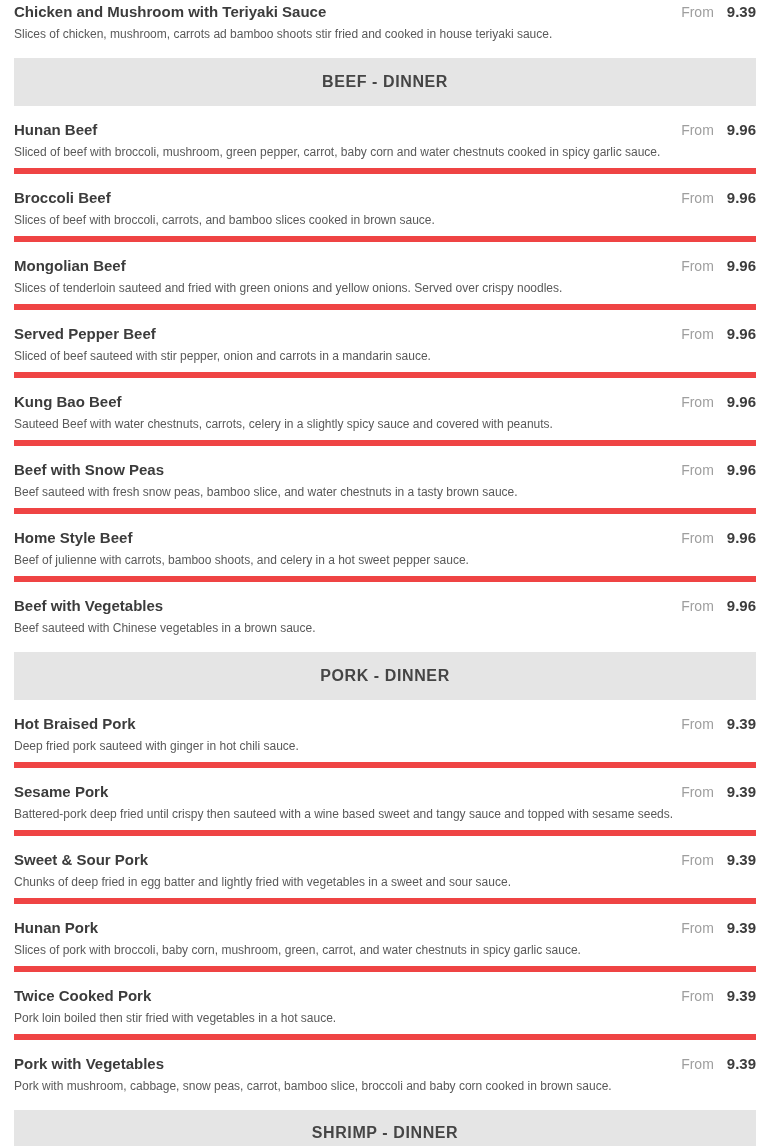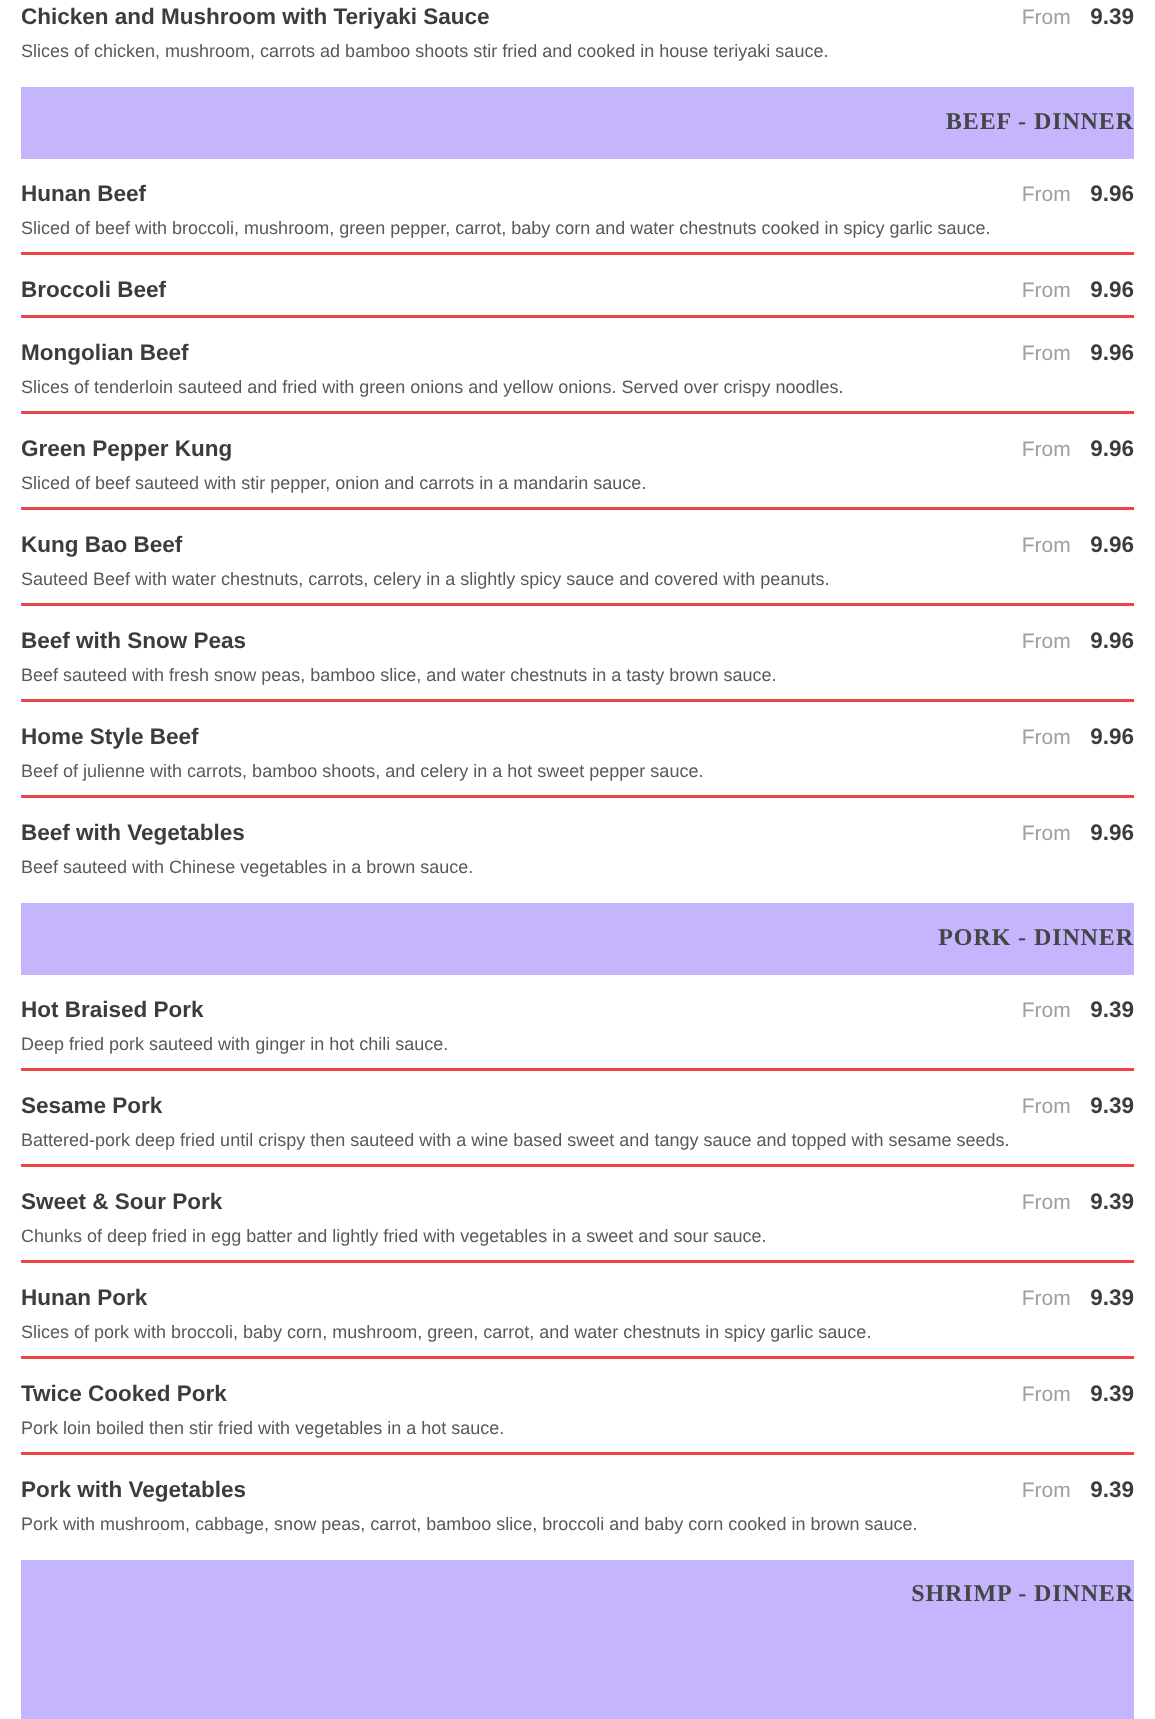--- a/index.html
+++ b/index.html
@@ -27,13 +27,12 @@
   }
   .section:last-child .section-header { flex: 1 1 auto; }
   .section-header {
-    background: #c4b5fd;
+    background: #e5e5e5;
     min-height: 48px;
     display: flex;
     align-items: center;
-    justify-content: flex-end;
+    justify-content: center;
     margin-top: 8px;
-    font-family: Liberation Serif, serif;
   }
   .section:last-child .section-header { align-items: flex-start; padding-top: 14px; }
   .section-title {

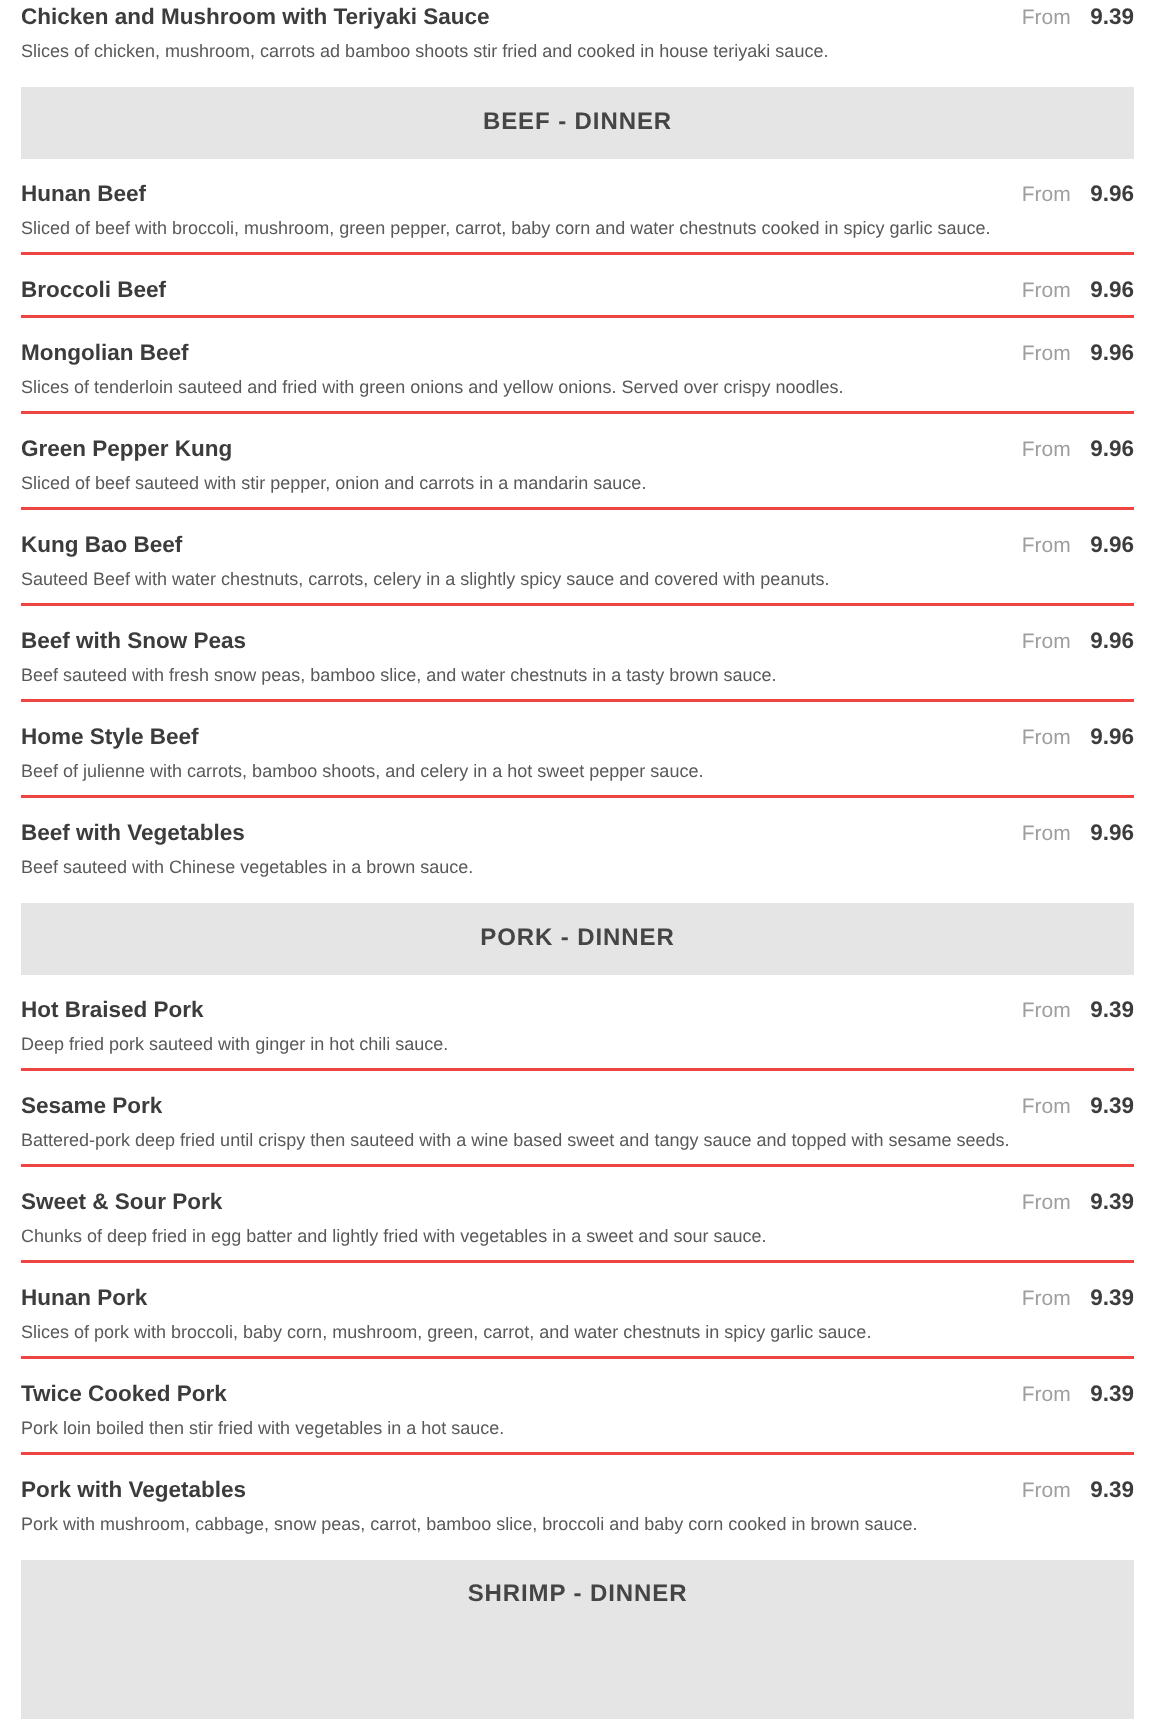--- a/index.html
+++ b/index.html
@@ -45,7 +45,7 @@
   }
   .menu-item {
     padding: 15px 0 7px;
-    border-bottom: 2px solid #ef4444;
+    border-bottom: 6px solid #ef4444;
     cursor: pointer;
   }
   .section-items .menu-item:last-child { border-bottom: none; }

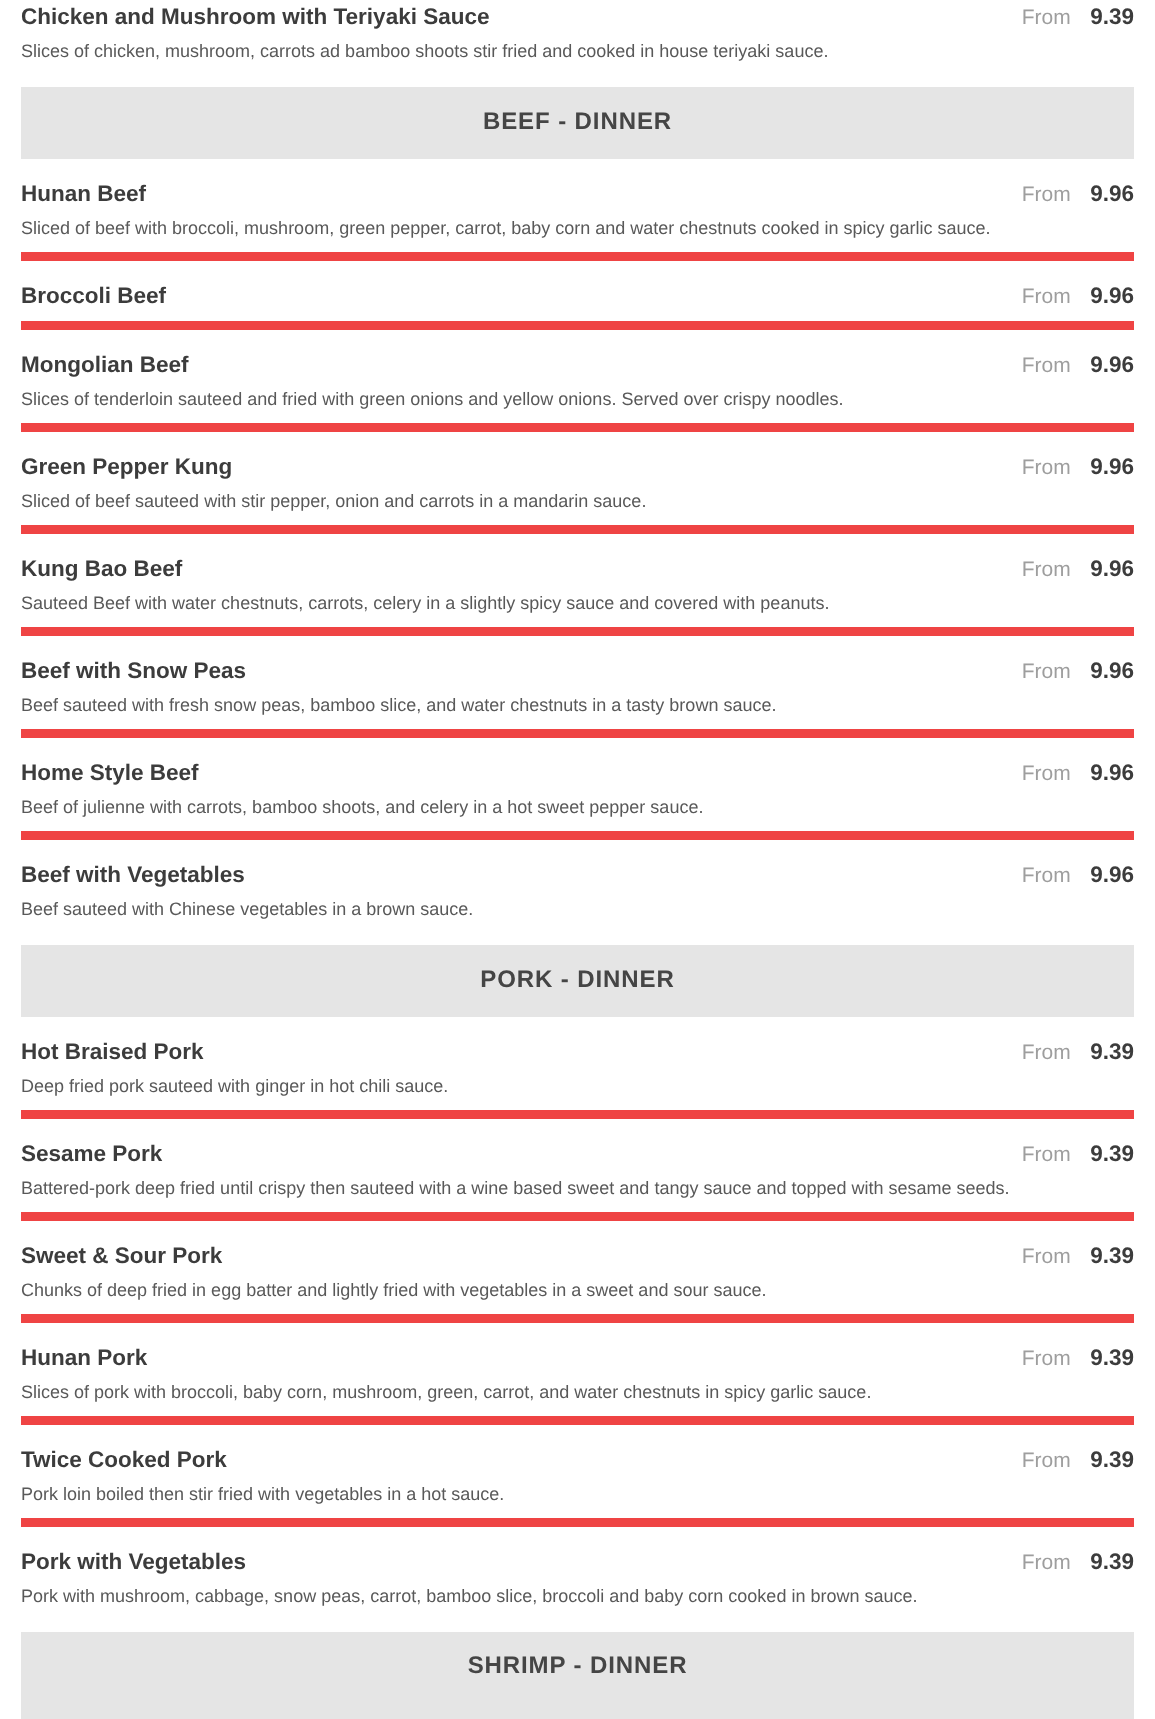--- a/index.html
+++ b/index.html
@@ -114,6 +114,7 @@
         <span class="from">From</span><span class="price">9.96</span>
       </div>
     </div>
+    <p class="item-desc">Slices of beef with broccoli, carrots, and bamboo slices cooked in brown sauce.</p>
   </article>
 
   <article class="menu-item">

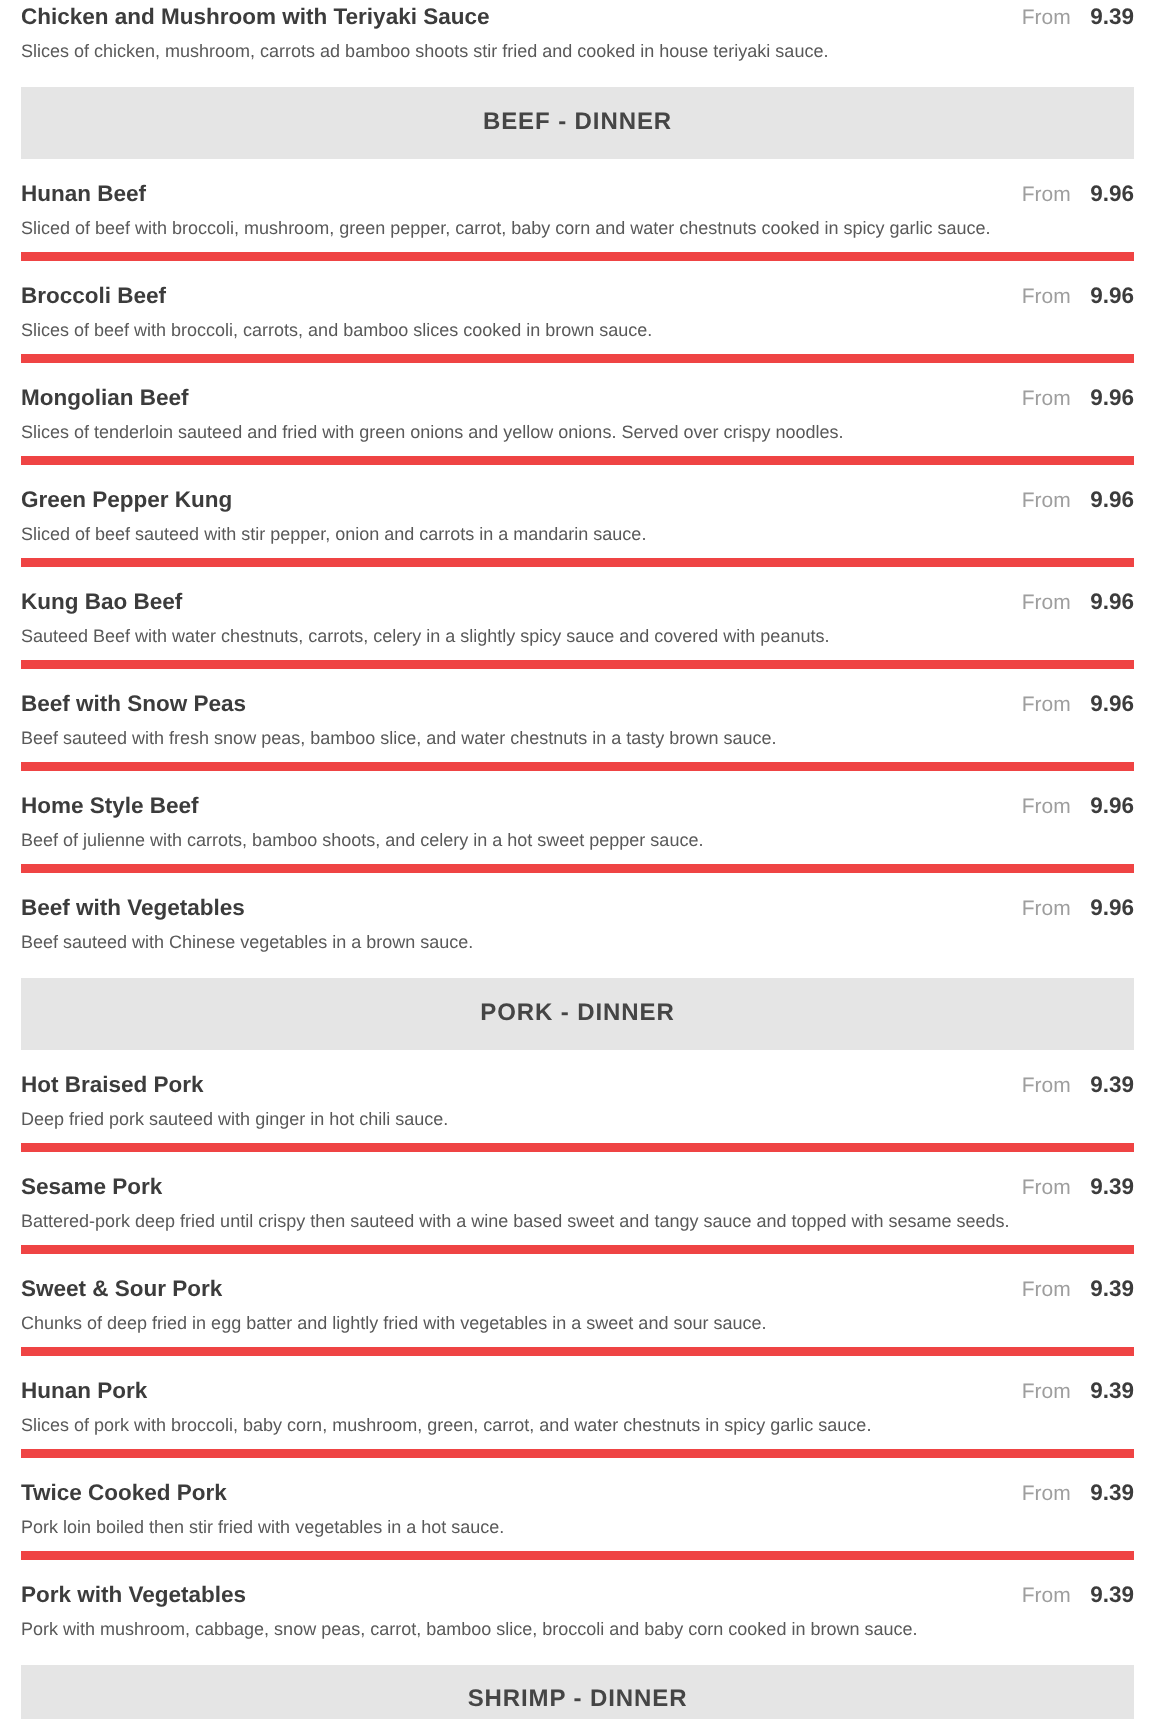--- a/index.html
+++ b/index.html
@@ -129,7 +129,7 @@
 
   <article class="menu-item">
     <div class="item-head">
-      <h3 class="item-name">Green Pepper Kung</h3>
+      <h3 class="item-name">Served Pepper Beef</h3>
       <div class="item-price">
         <span class="from">From</span><span class="price">9.96</span>
       </div>

